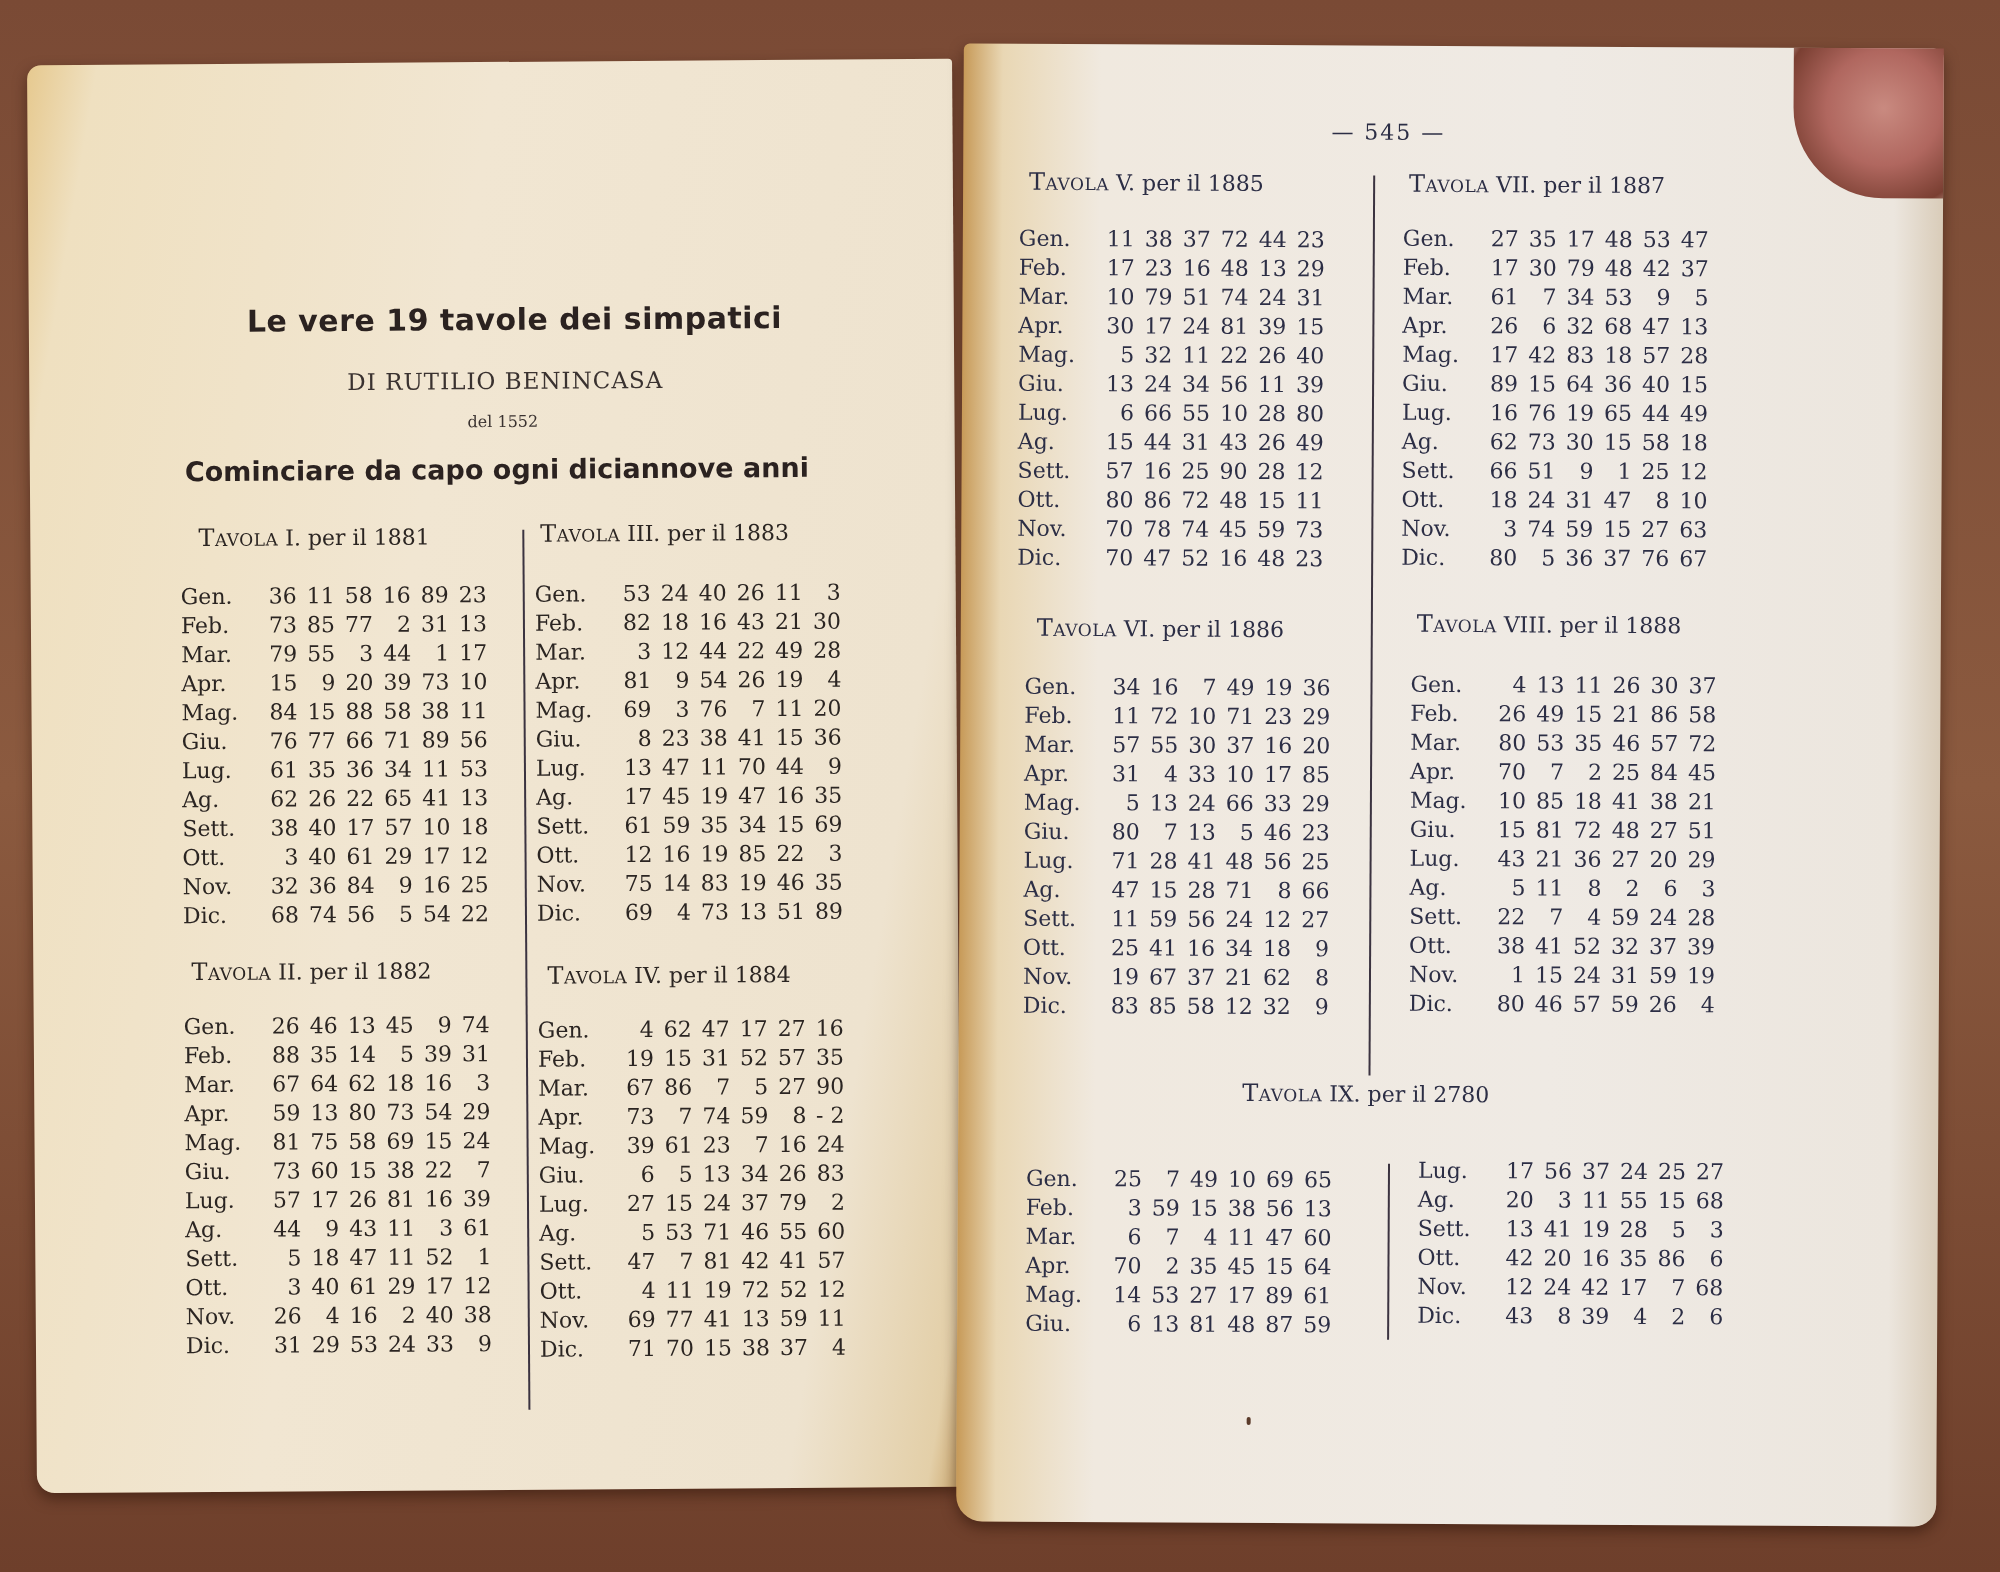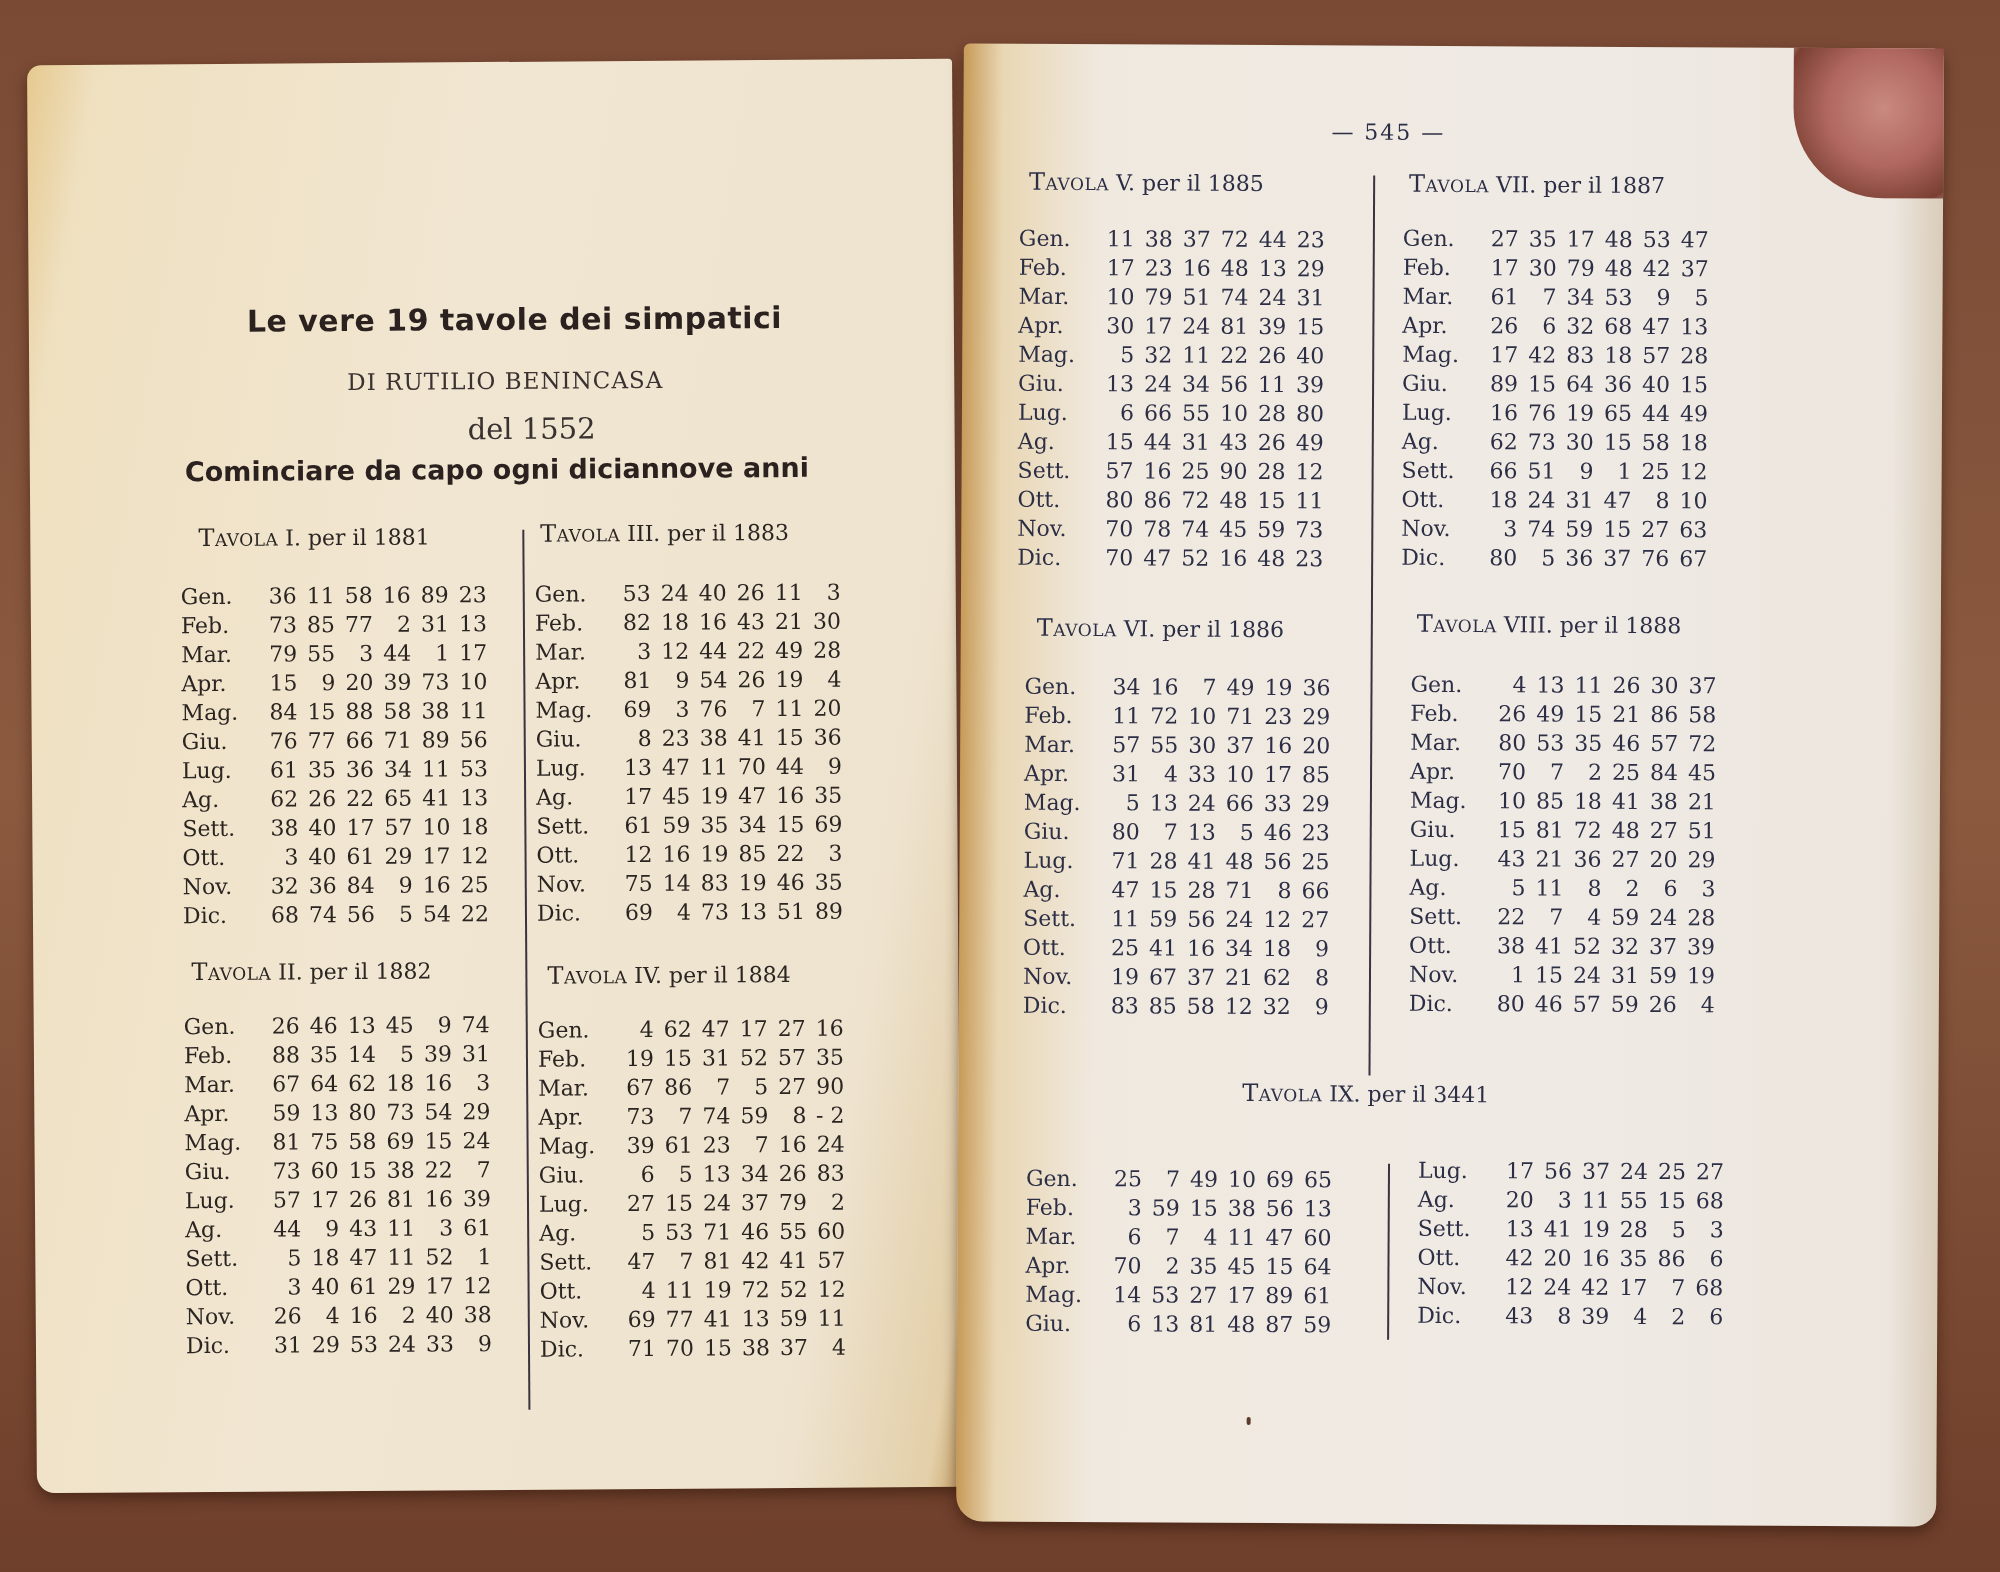--- a/index.html
+++ b/index.html
@@ -36,7 +36,7 @@
     font-weight: bold; font-size: 30px; letter-spacing: 0.5px; color: #2b2220;
   }
   .subtitle { font-size: 23px; letter-spacing: 1px; color: #3a3230; }
-  .yearline { font-size: 29px; color: #3a3230; }
+  .yearline { font-size: 16px; color: #3a3230; }
   .instruction {
     font-family: "DejaVu Sans", "Liberation Sans", sans-serif;
     font-weight: bold; font-size: 27px; color: #2b2220;

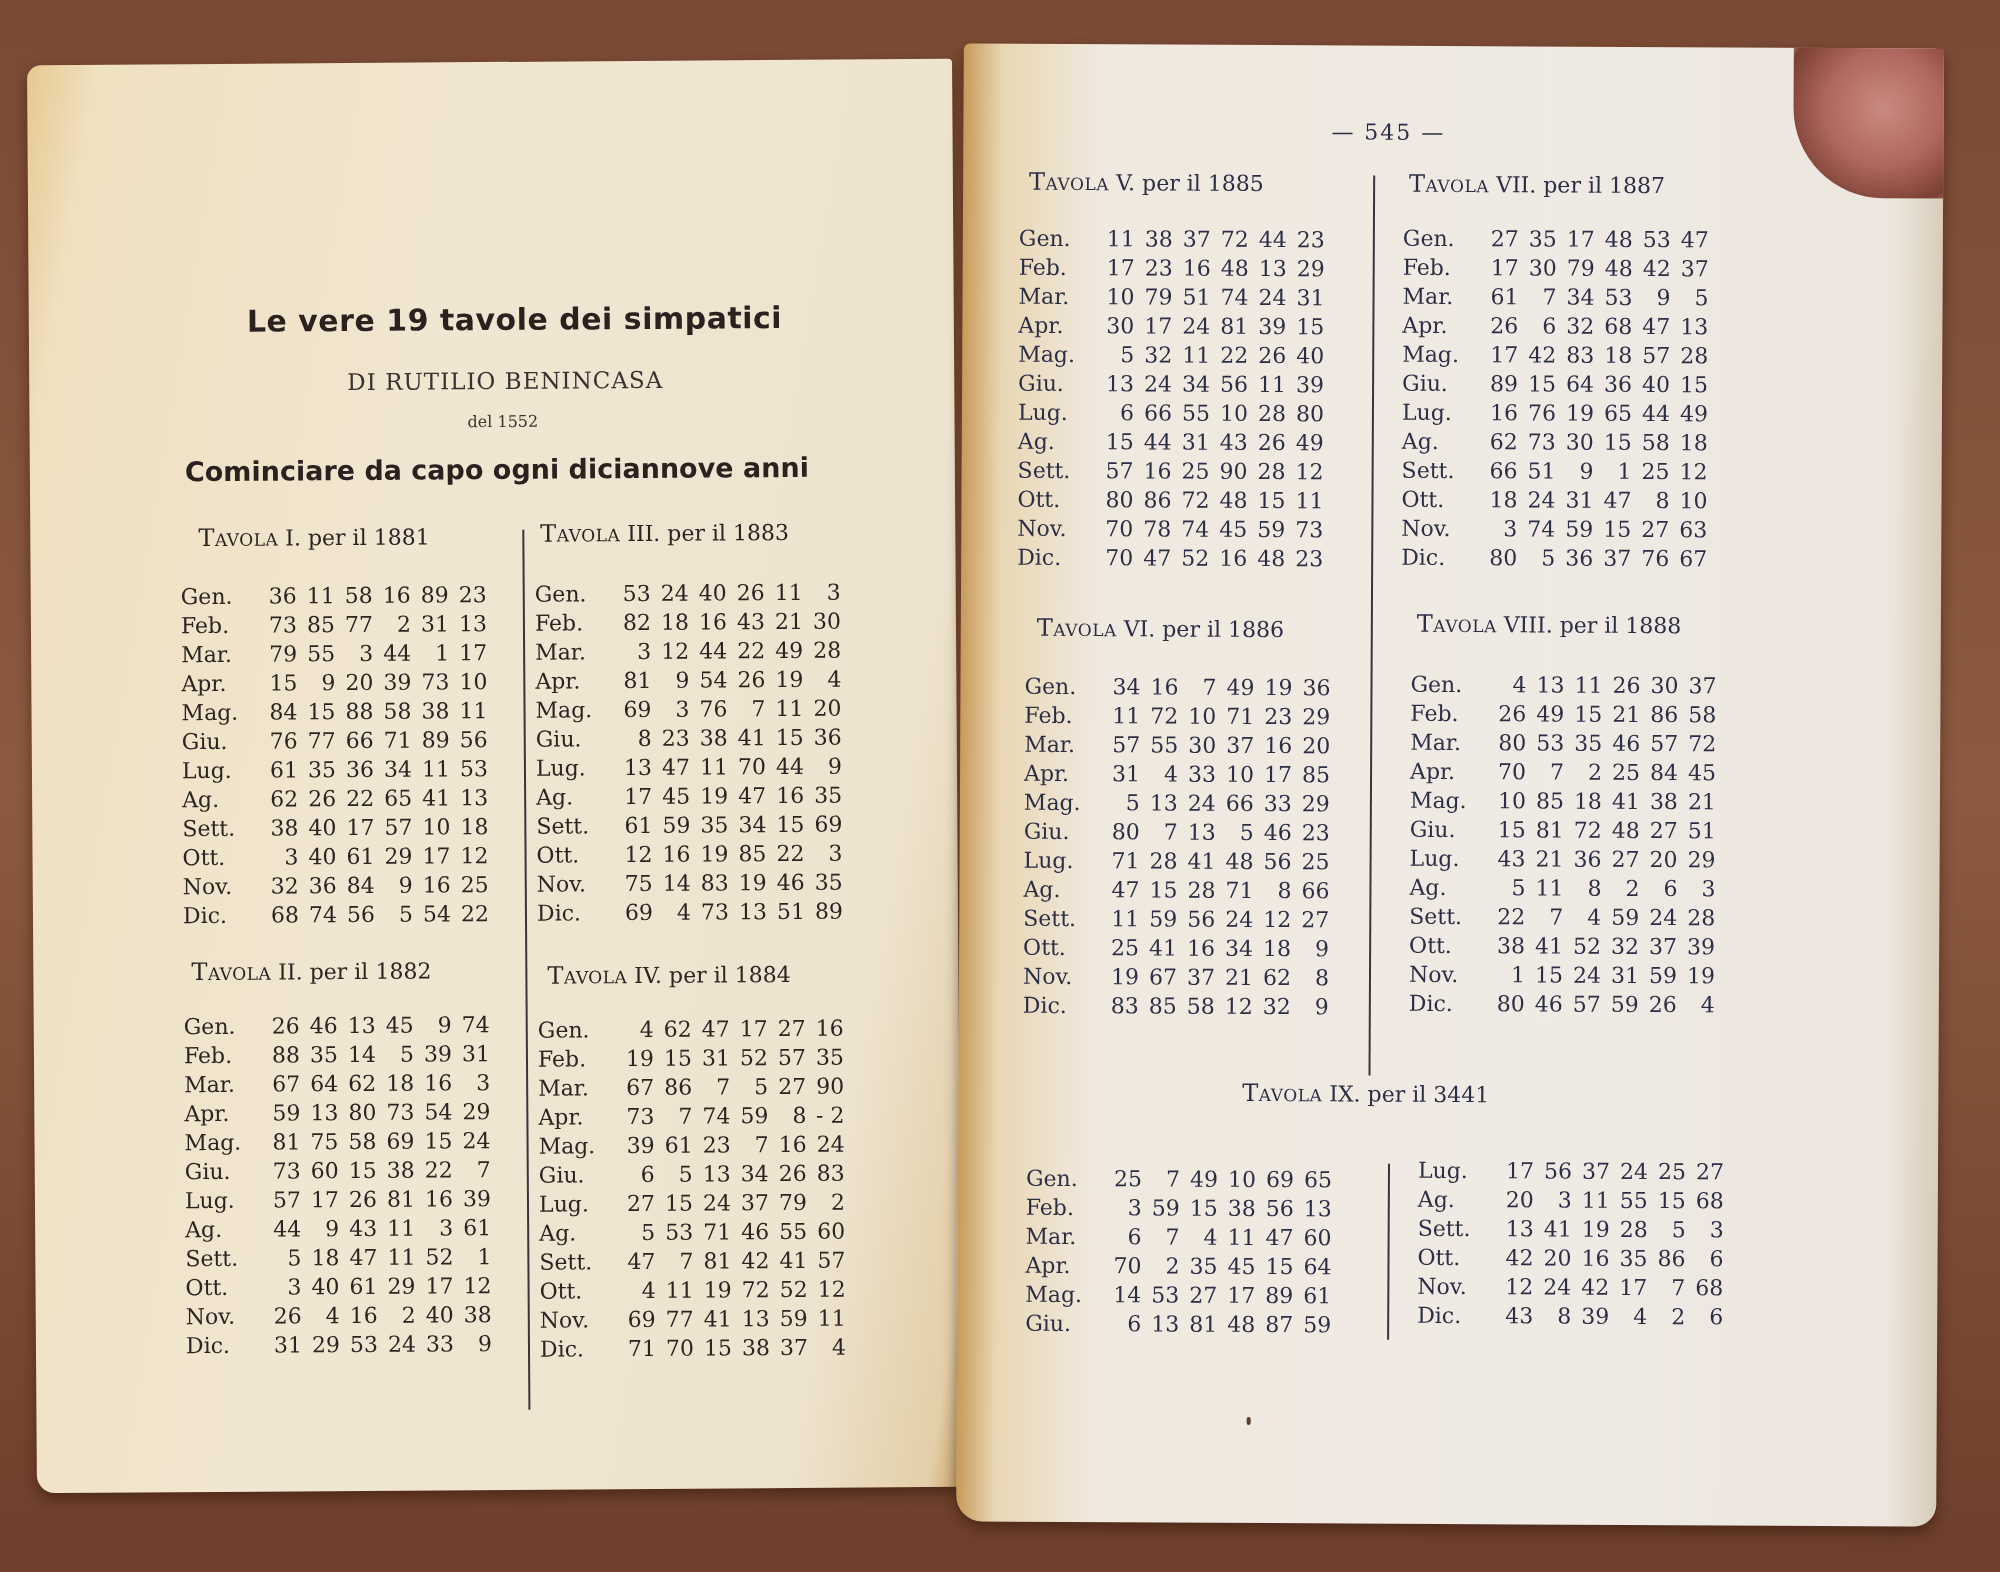--- a/index.html
+++ b/index.html
@@ -1017,7 +1017,7 @@
   <div class="abs tav-head right-col" style="left:284px; top:1034px;">
     <span class="sc">Tavola</span>
     <span>IX.</span>
-    <span>per il 3441</span>
+    <span>per il 2780</span>
   </div>
   <table class="abs tav-table right-col" style="left:68px; top:1120px;">
       <tbody>

